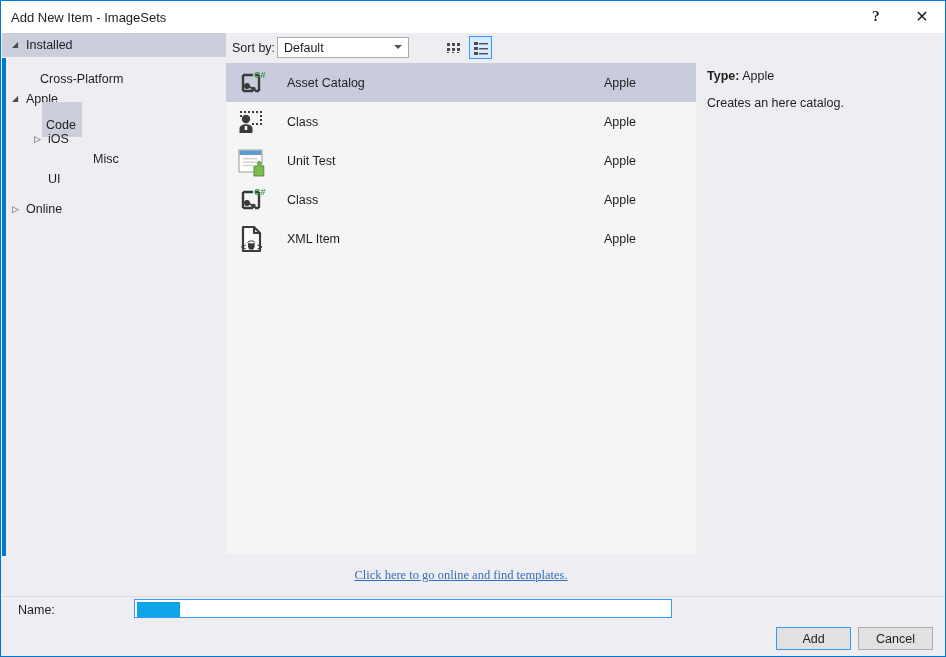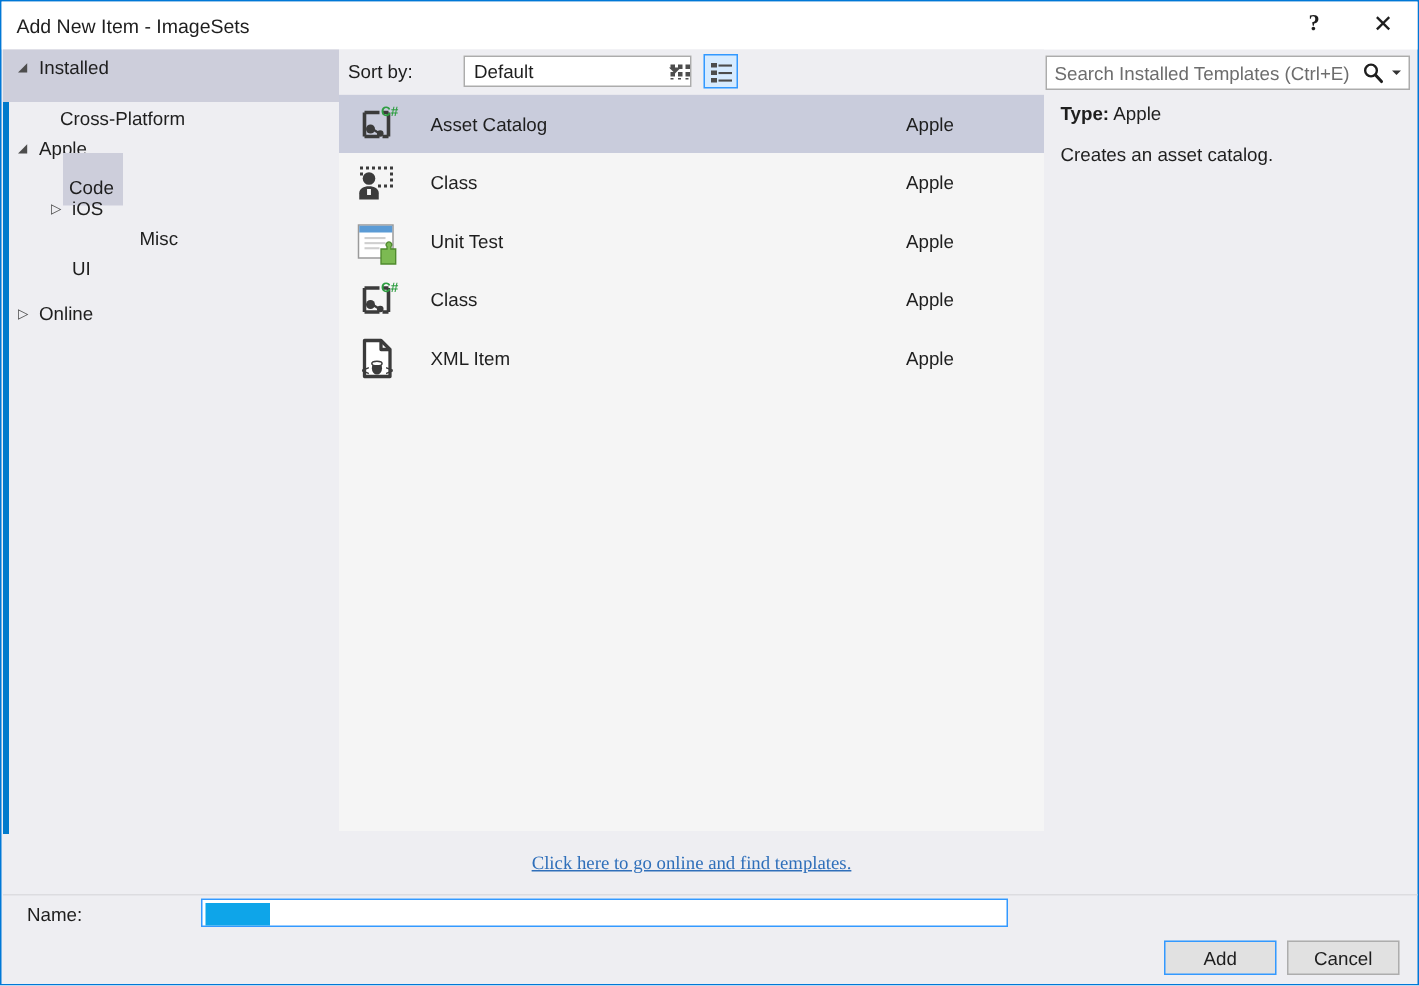--- a/index.html
+++ b/index.html
@@ -91,7 +91,7 @@
     position: absolute;
     left: 0; top: 0;
     width: 224px;
-    height: 35px;
+    height: 24px;
     background: #cdcedb;
     box-sizing: border-box;
   }

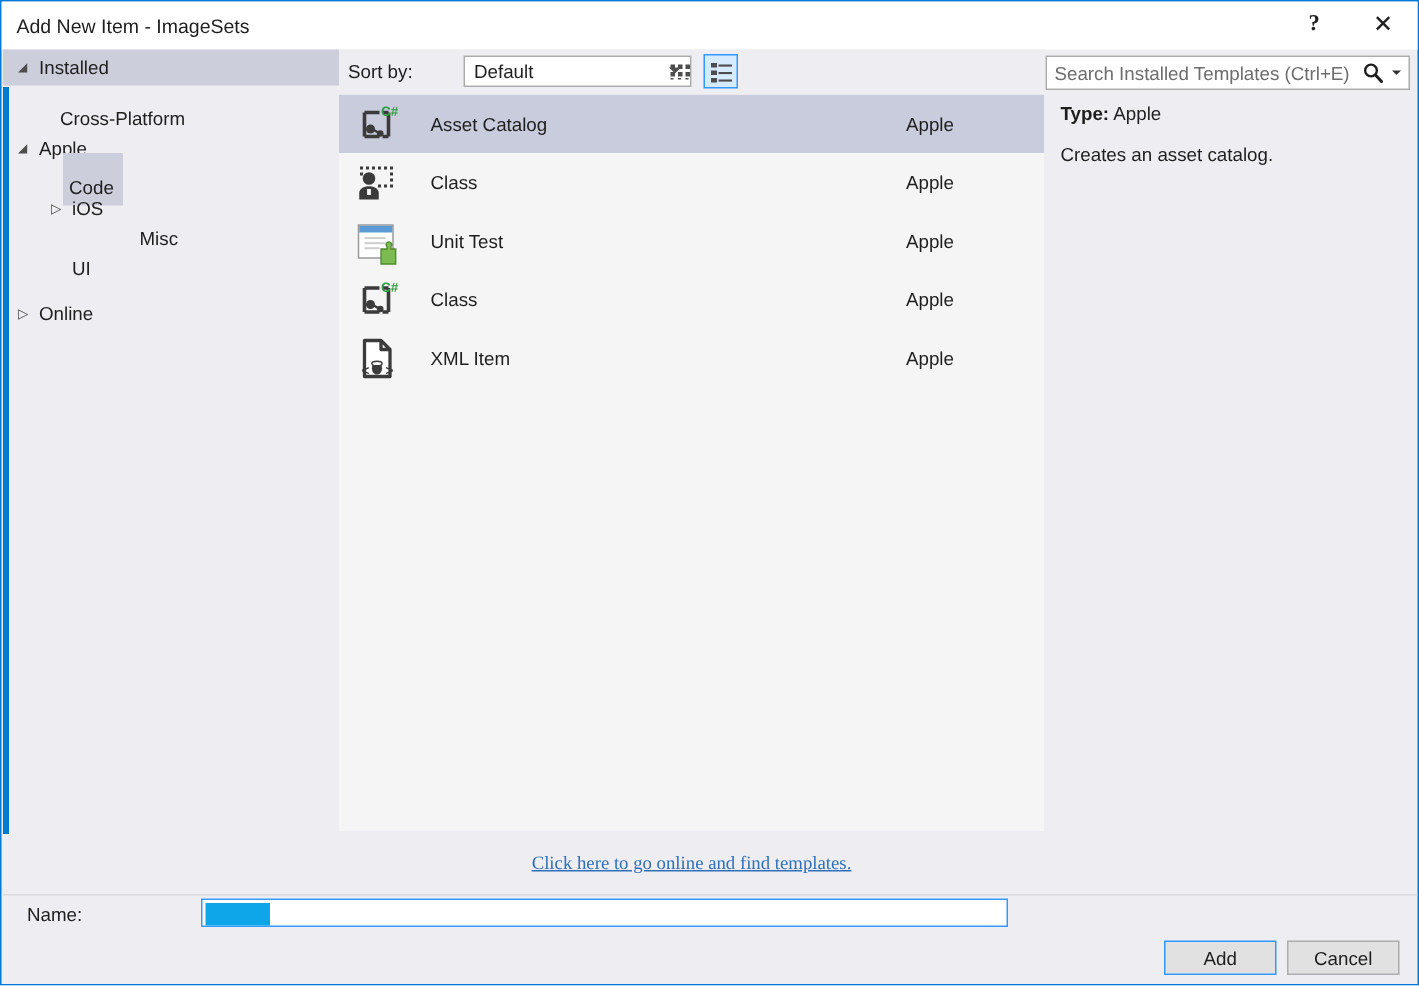--- a/index.html
+++ b/index.html
@@ -140,7 +140,7 @@
     position: absolute;
     left: 51px;
     top: 4px;
-    width: 152px;
+    width: 132px;
     height: 21px;
     background: #ffffff;
     border: 1px solid #acacac;
@@ -148,7 +148,6 @@
     font-size: 12.5px;
     color: #1e1e1e;
     cursor: default;
-    margin-left: 32px;
   }
   .sort-select-value {
     position: absolute;

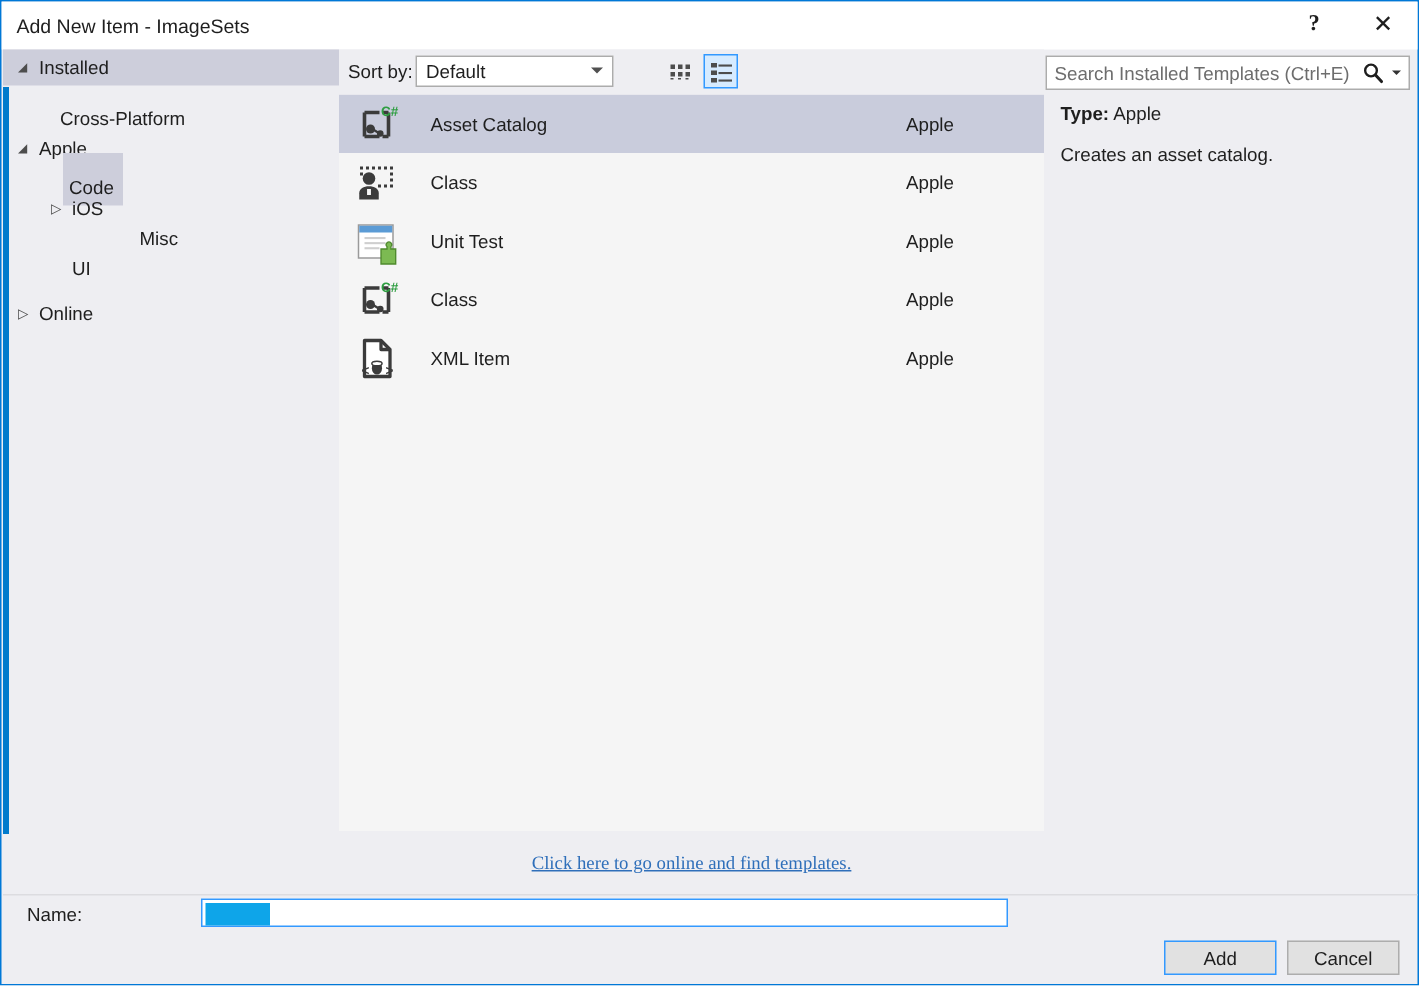--- a/index.html
+++ b/index.html
@@ -546,16 +546,6 @@
     <span class="online-link">Click here to go online and find templates.</span>
   </div>
 
-  <div class="search-box">
-    <span class="search-placeholder">Search Installed Templates (Ctrl+E)</span>
-    <span class="search-icon-wrap">
-      <svg width="15" height="15" viewBox="0 0 15 15">
-        <circle cx="6" cy="6" r="3.9" fill="none" stroke="#1e1e1e" stroke-width="1.6"></circle>
-        <line x1="9" y1="9" x2="13" y2="13.4" stroke="#1e1e1e" stroke-width="2" stroke-linecap="round"></line>
-      </svg>
-    </span>
-    <span class="search-caret"></span>
-  </div>
 
   <div class="details">
     <div class="detail-type-row">

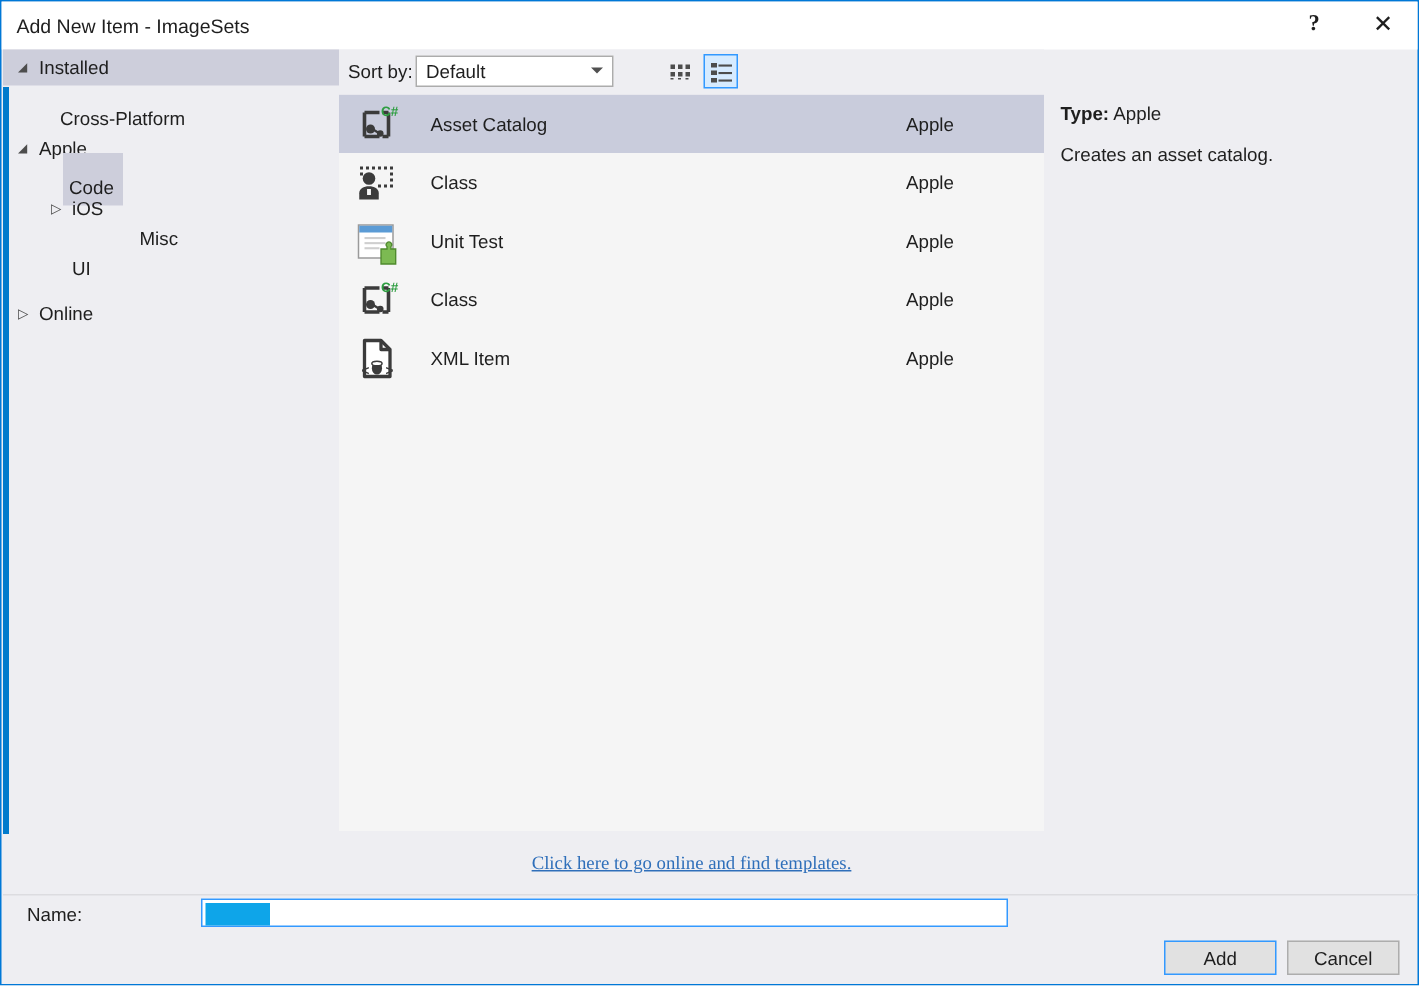--- a/index.html
+++ b/index.html
@@ -552,7 +552,7 @@
       <span class="detail-type-label">Type:</span>
       <span>Apple</span>
     </div>
-    <div class="detail-desc">Creates an asset catalog.</div>
+    <div class="detail-desc">Creates an here catalog.</div>
   </div>
 
   <div class="divider"></div>

